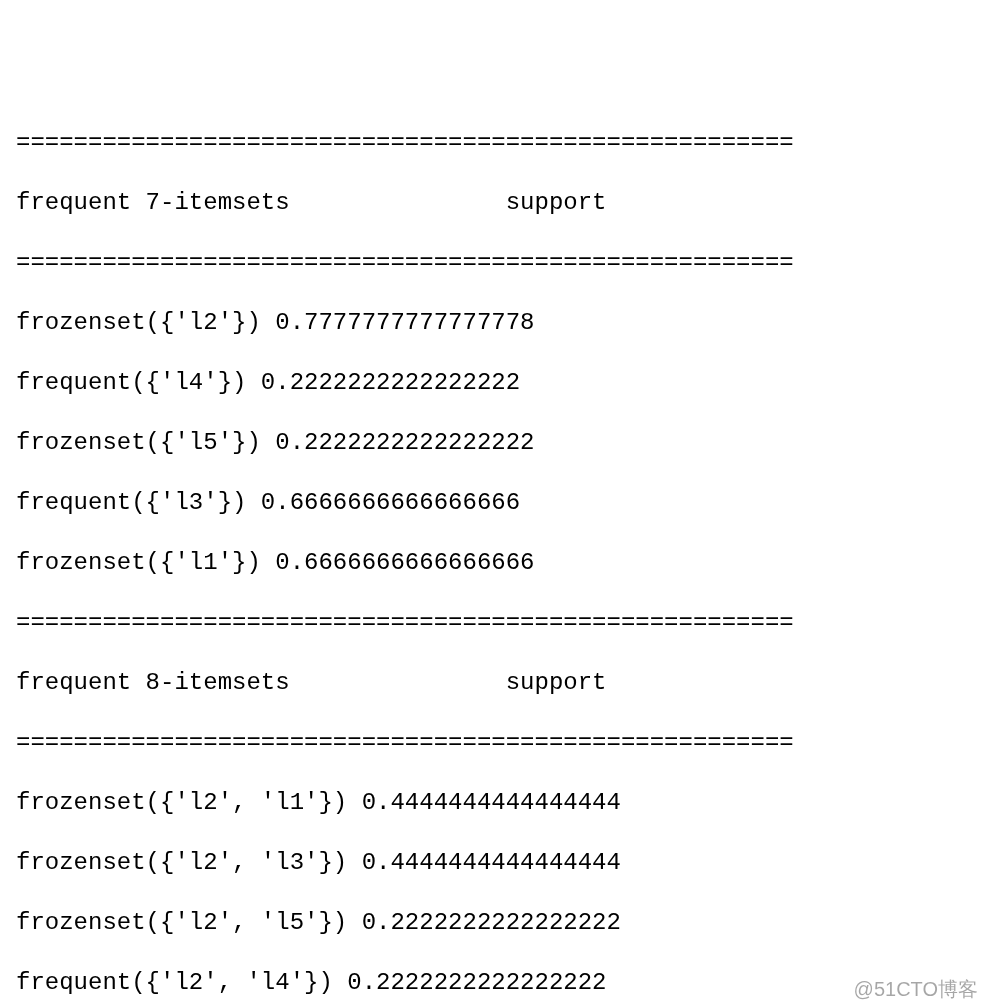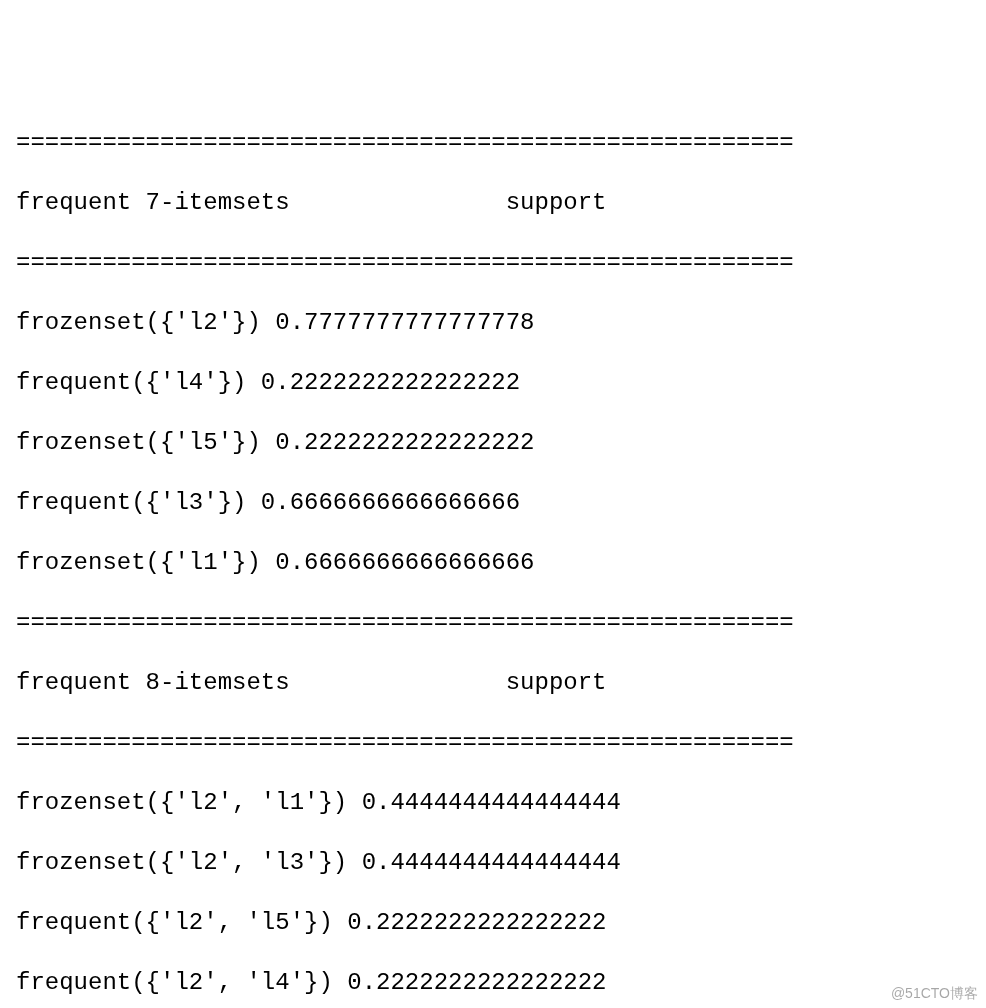--- a/index.html
+++ b/index.html
@@ -47,7 +47,7 @@
 <span class="line hdrline">======================================================</span>
 <span class="line">frozenset({'l2', 'l1'}) 0.4444444444444444</span>
 <span class="line">frozenset({'l2', 'l3'}) 0.4444444444444444</span>
-<span class="line">frequent({'l2', 'l5'}) 0.2222222222222222</span>
+<span class="line">frozenset({'l2', 'l5'}) 0.2222222222222222</span>
 <span class="line">frequent({'l2', 'l4'}) 0.2222222222222222</span>
 
 

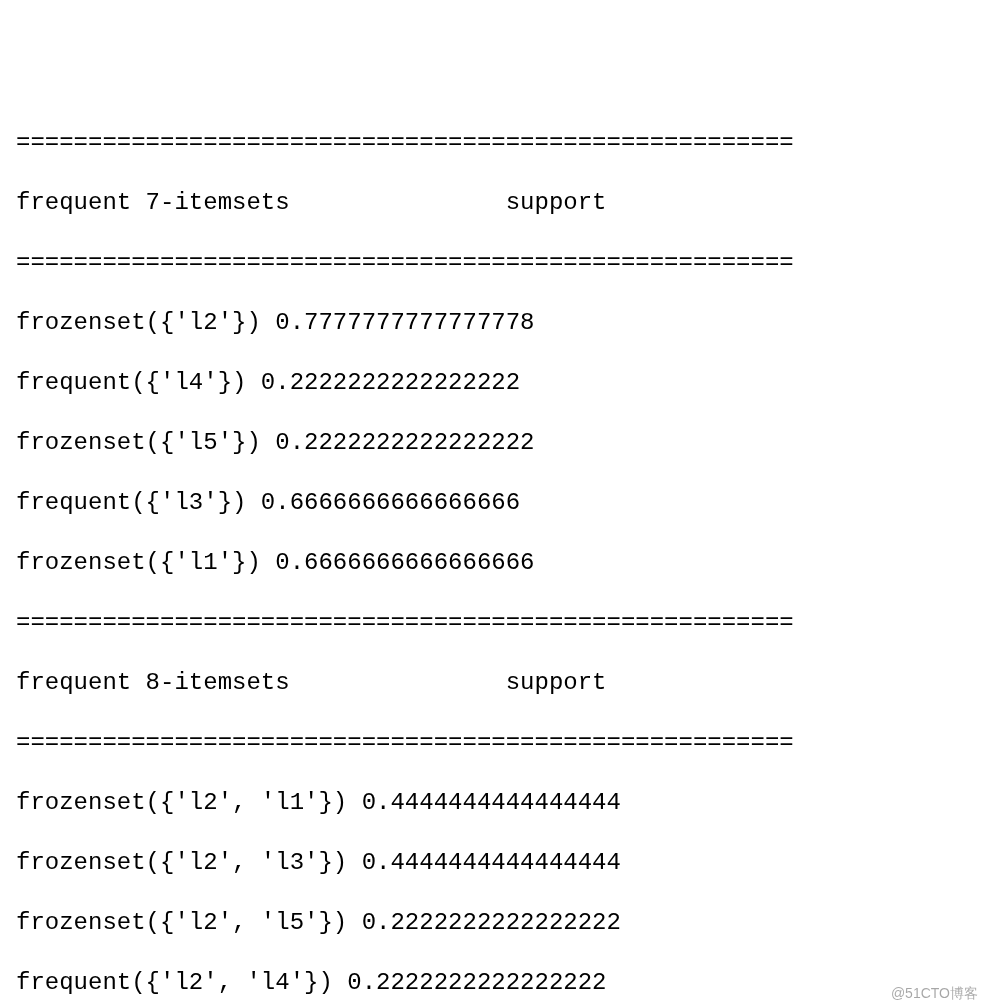--- a/index.html
+++ b/index.html
@@ -21,7 +21,7 @@
       position: absolute;
       right: 8px;
       bottom: 6px;
-      font-size: 14px;
+      font-size: 20px;
       color: rgba(0,0,0,0.35);
       font-family: Arial, sans-serif;
       white-space: nowrap;

